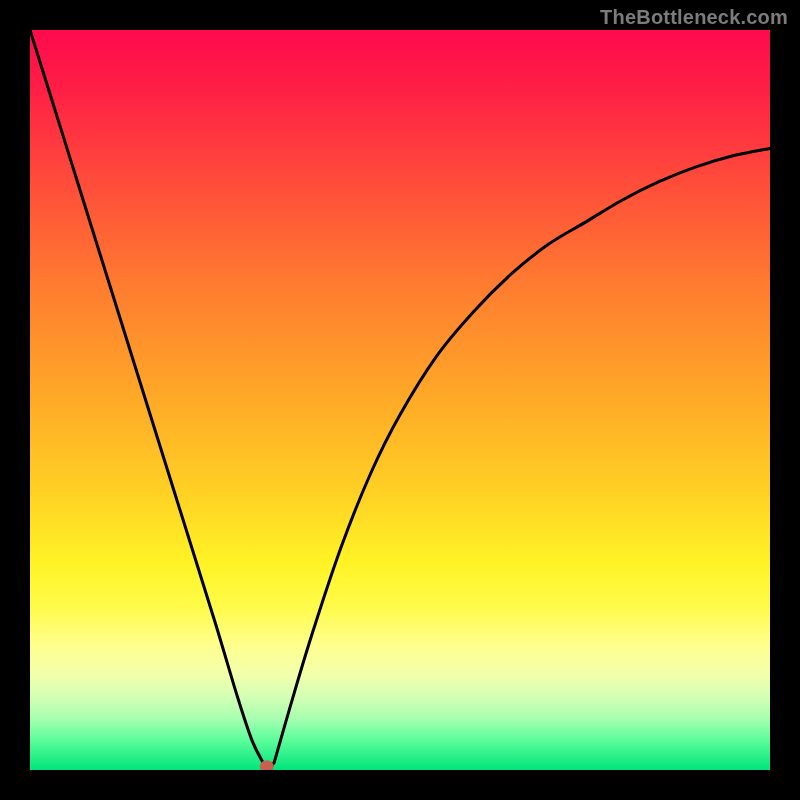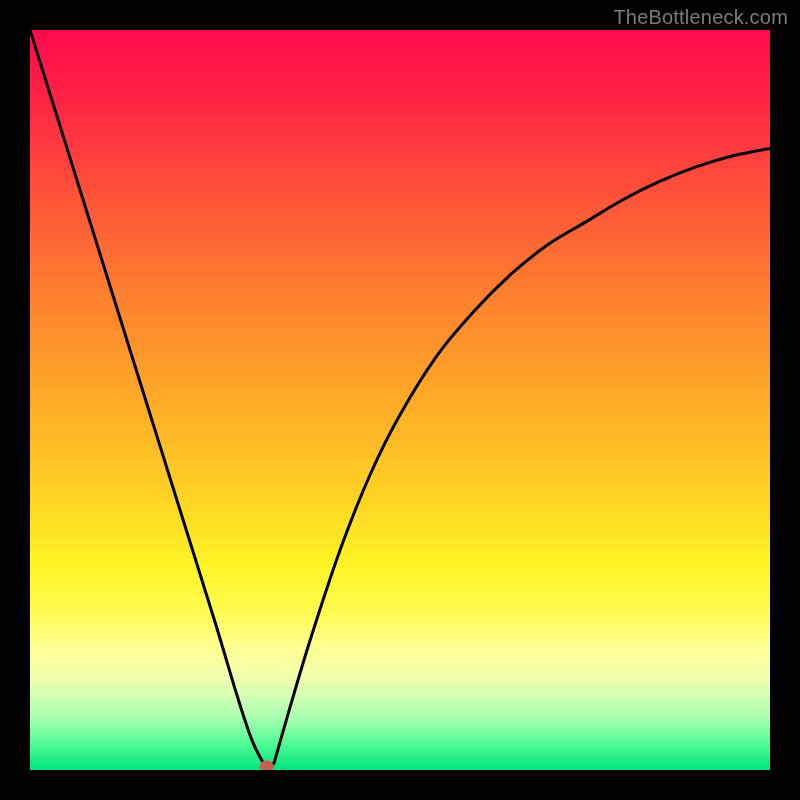--- a/index.html
+++ b/index.html
@@ -54,7 +54,7 @@
     right: 12px;
     color: #7c7c7c;
     font-size: 20px;
-    font-weight: 400;
+    font-weight: 700;
     letter-spacing: 0.2px;
   }
 </style>

